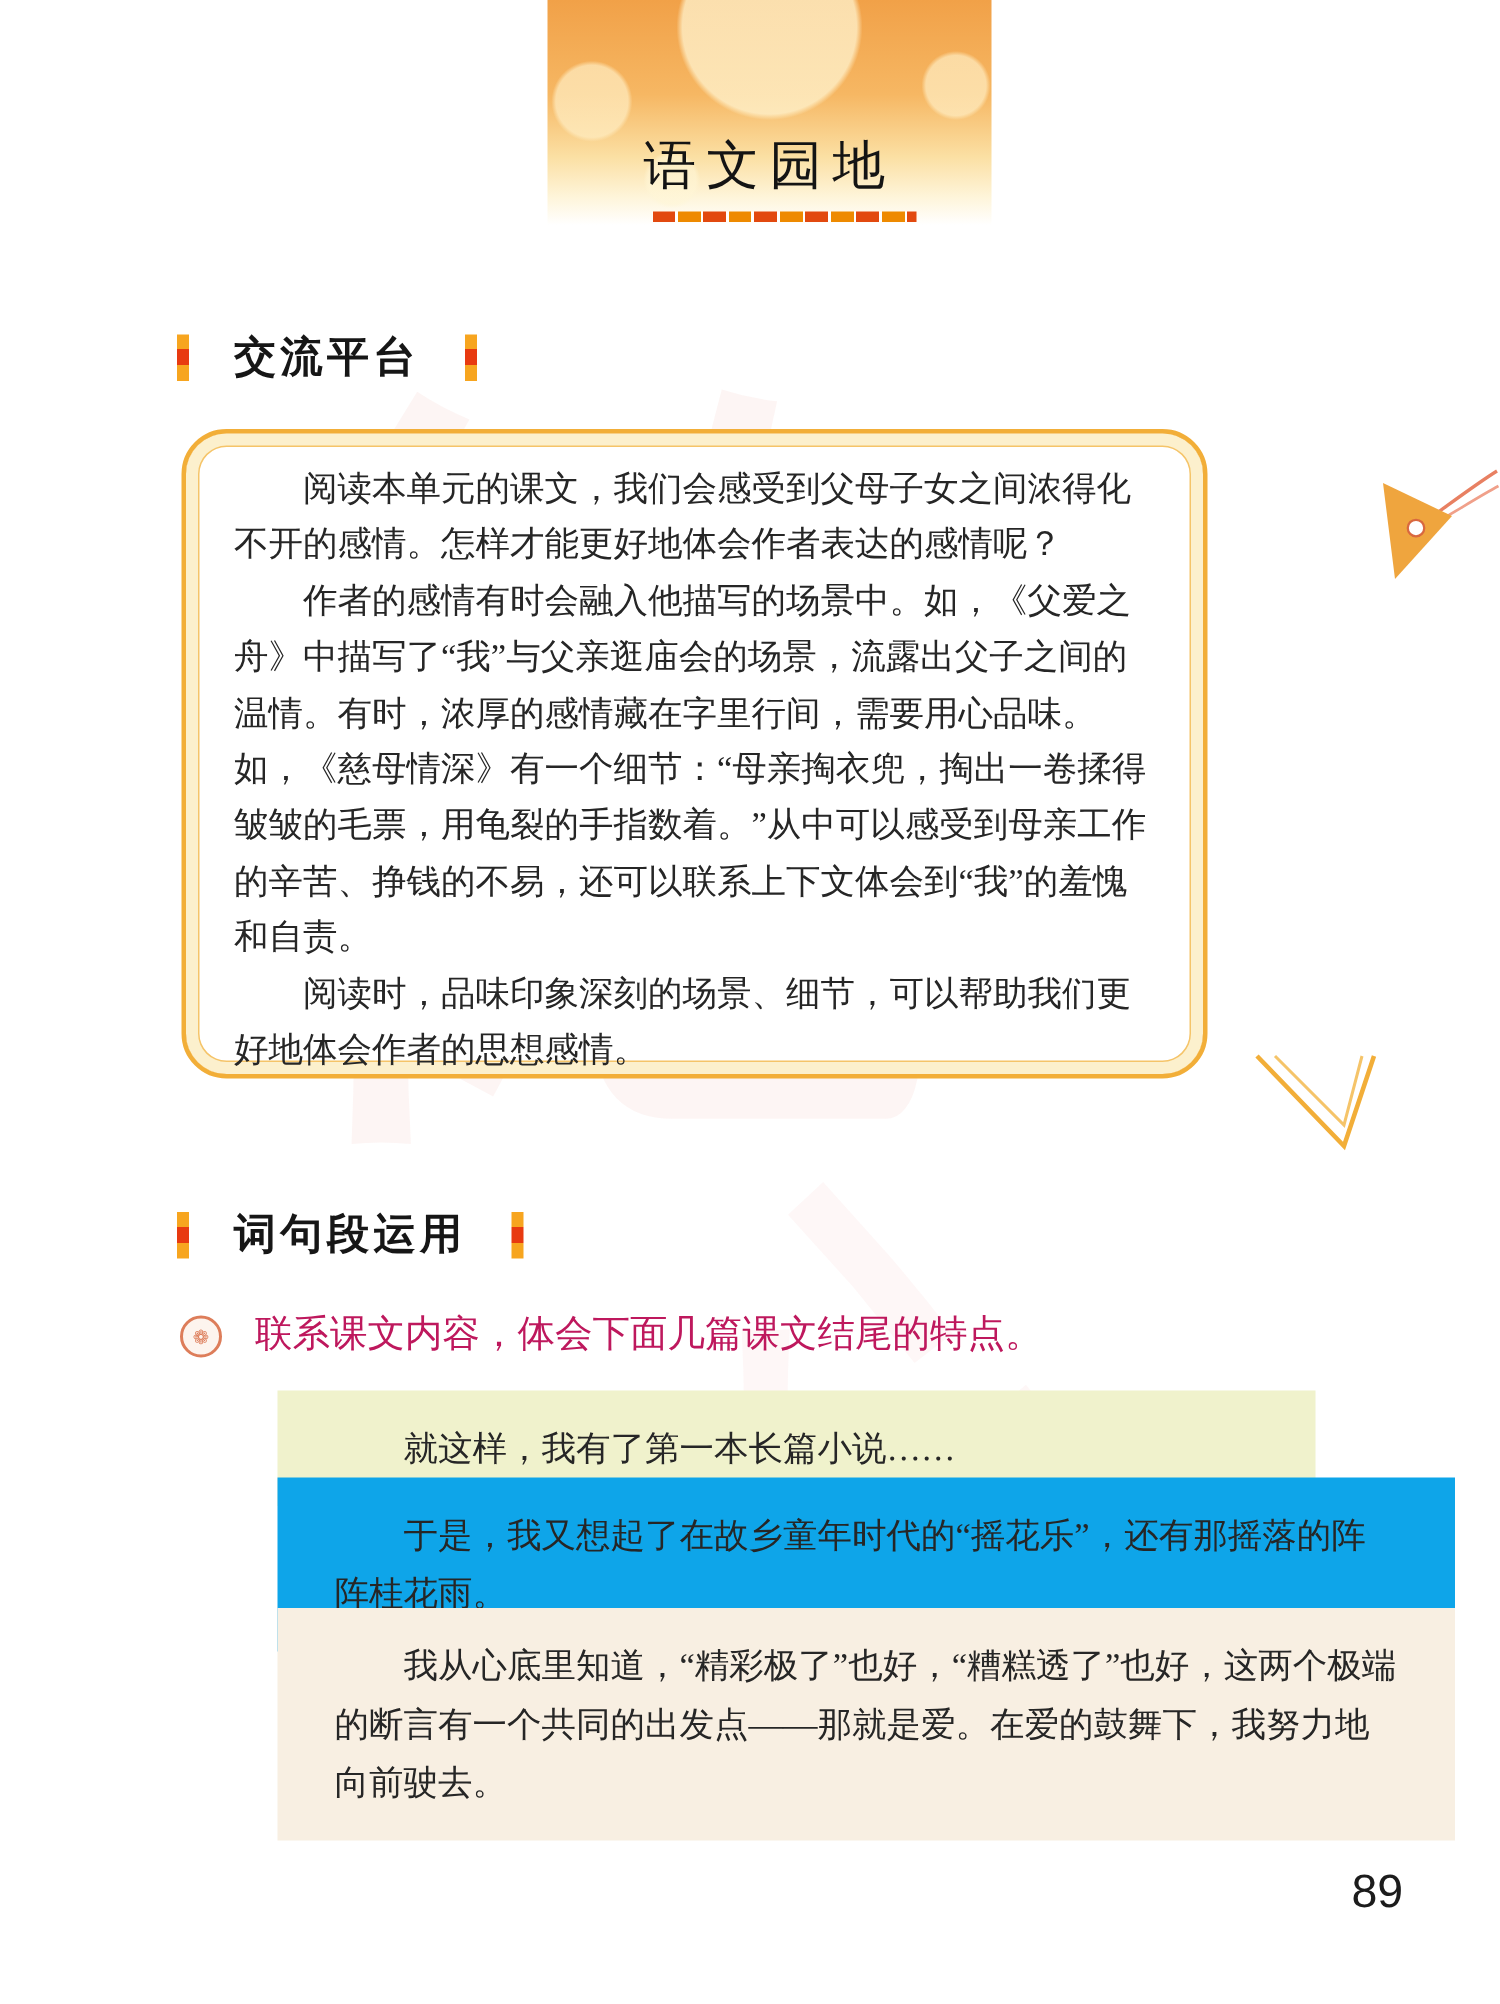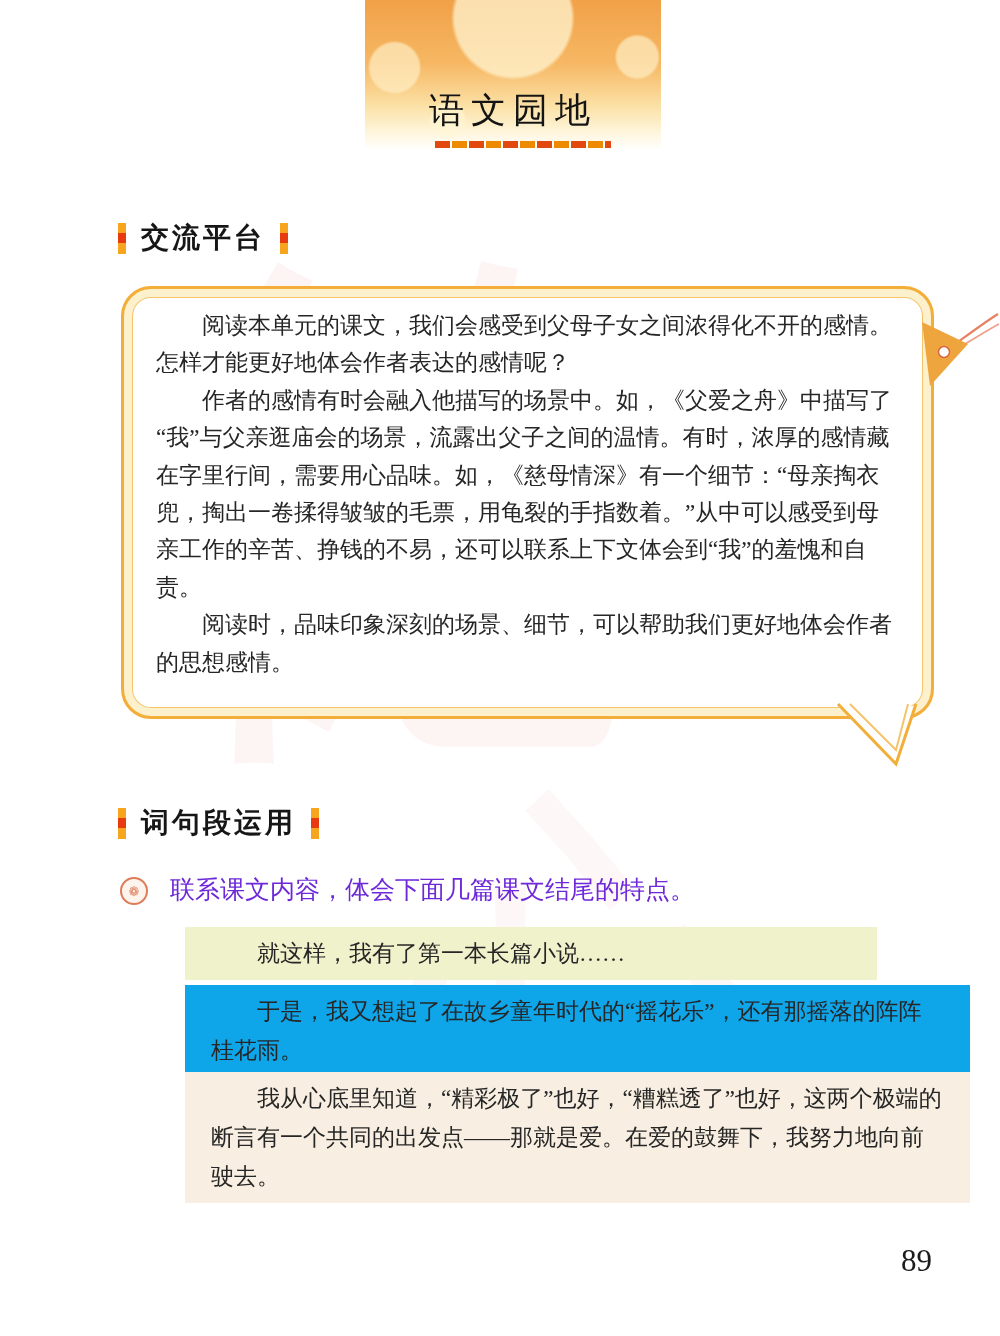--- a/index.html
+++ b/index.html
@@ -35,7 +35,7 @@
       #e2490f 0 15px,#ffffff 15px 17px,#ee8a00 17px 32px,#ffffff 32px 34px);
   }
   
-  .section-header{position:absolute;display:flex;align-items:center;gap:15px;z-index:2;}
+  .section-header{position:absolute;display:flex;align-items:center;gap:30px;z-index:2;}
   .sh1{left:118px;top:219px;}
   .sh2{left:118px;top:804px;}
   .hbar{width:8px;height:31px;flex:0 0 auto;

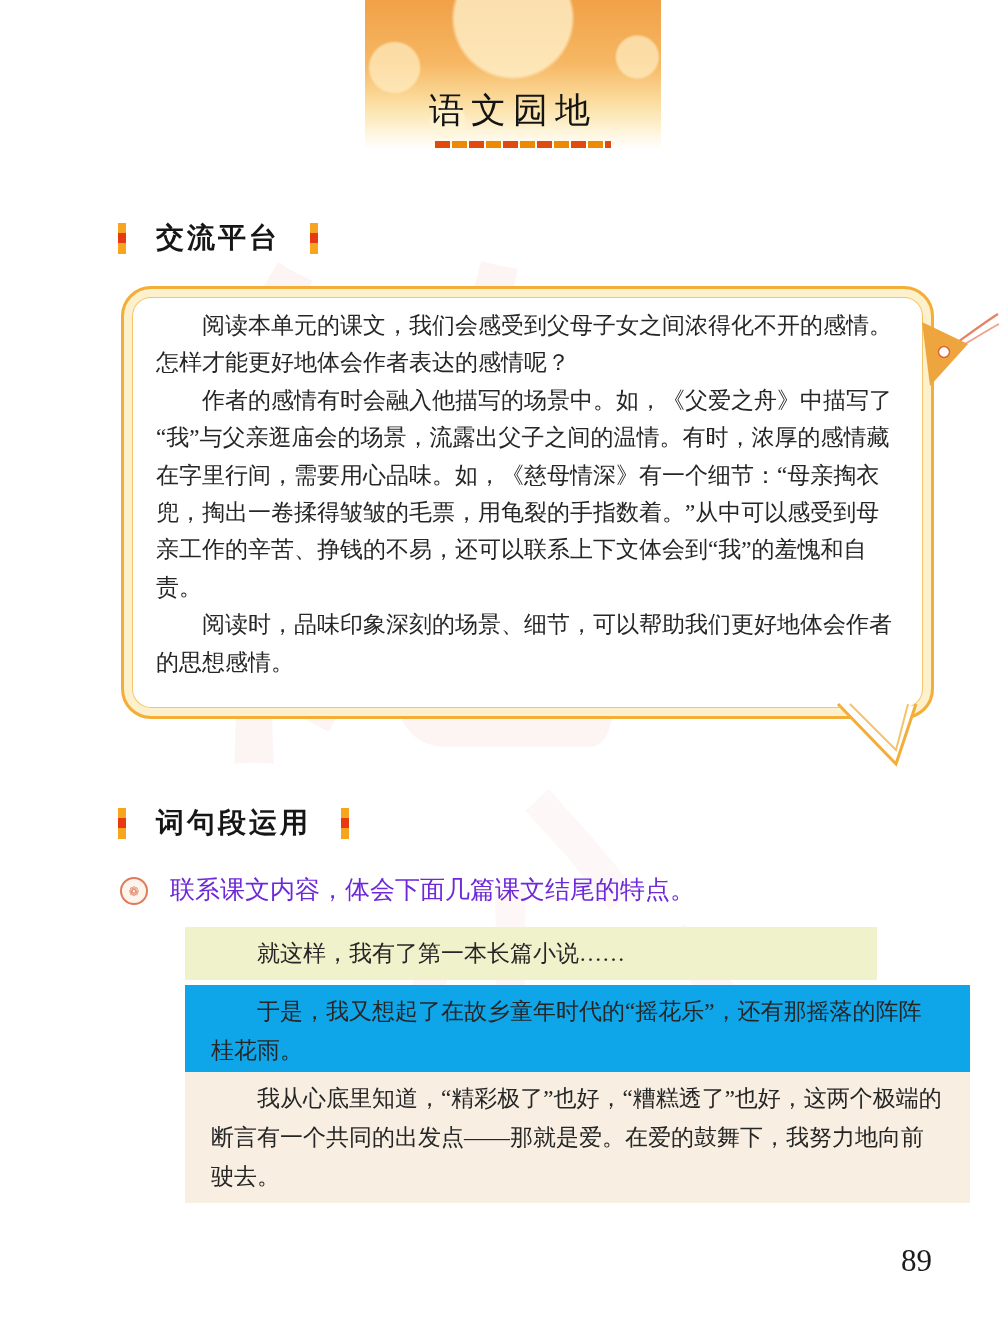--- a/index.html
+++ b/index.html
@@ -46,7 +46,7 @@
   }
   
   .bubble{
-    position:absolute;left:121px;top:286px;width:813px;height:433px;z-index:1;
+    position:absolute;left:121px;top:286px;width:684px;height:433px;z-index:1;
     box-sizing:border-box;background:#ffffff;
     border:3px solid #f2ae38;border-radius:30px;
     box-shadow:inset 0 0 0 8px #fcf0cd, inset 0 0 0 9px #f5c469;

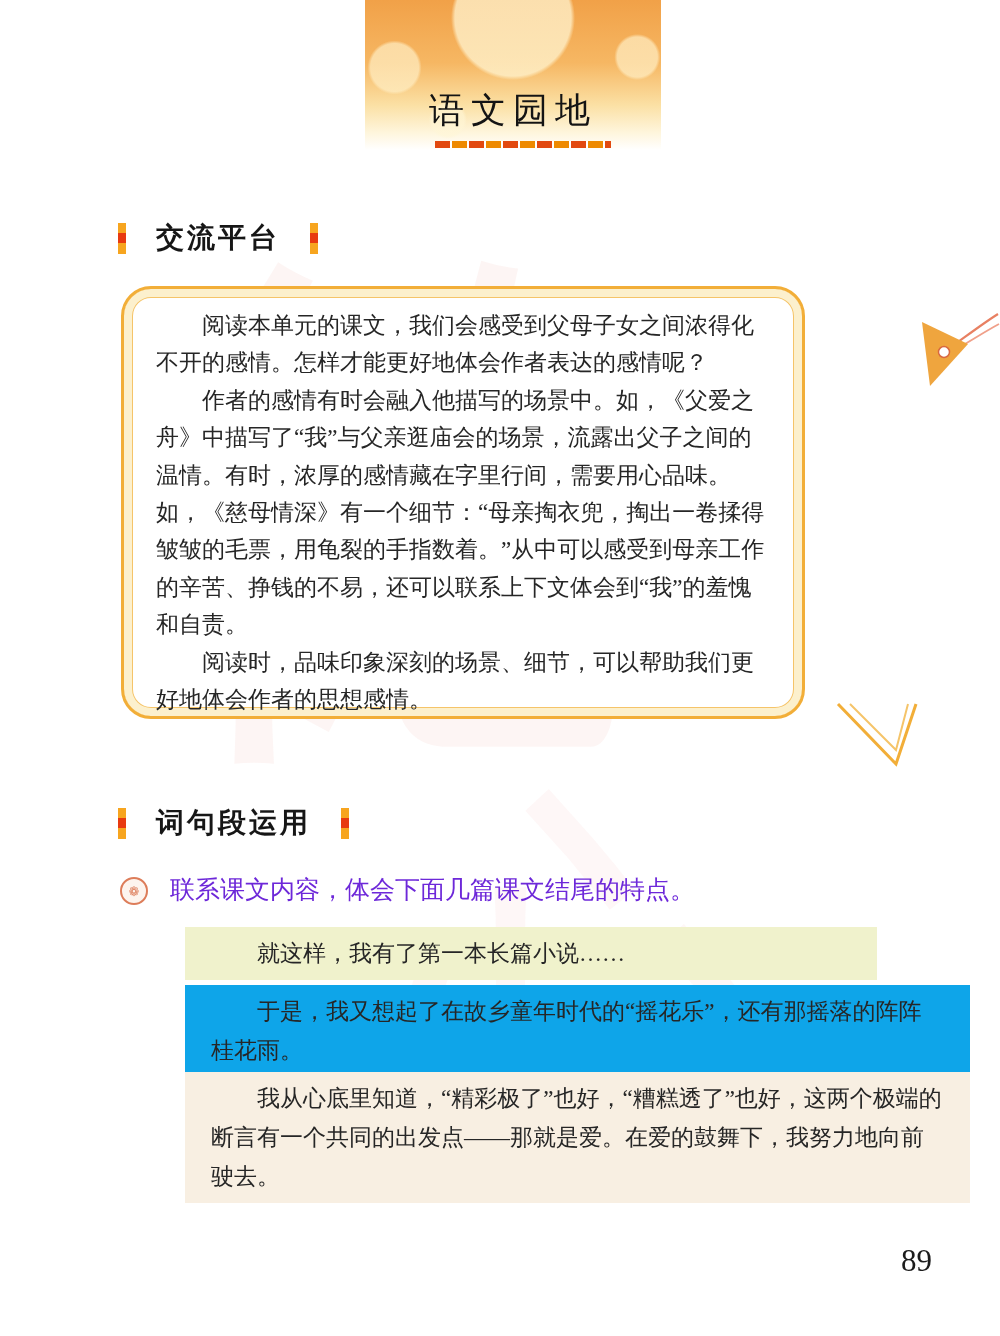--- a/index.html
+++ b/index.html
@@ -62,7 +62,7 @@
     border:2px solid #dd7d5a;background:#fdf4ee;color:#dd7d5a;
     display:flex;align-items:center;justify-content:center;font-size:13px;line-height:1;
   }
-  .prompt-text{font-size:25px;line-height:34px;color:#6d28d9;}
+  .prompt-text{font-size:25px;line-height:34px;color:#be185d;}
   
   .excerpt{position:absolute;left:185px;box-sizing:border-box;z-index:1;padding:7px 26px;}
   .excerpt p{margin:0;text-indent:2em;font-size:23px;line-height:39px;color:#262626;}

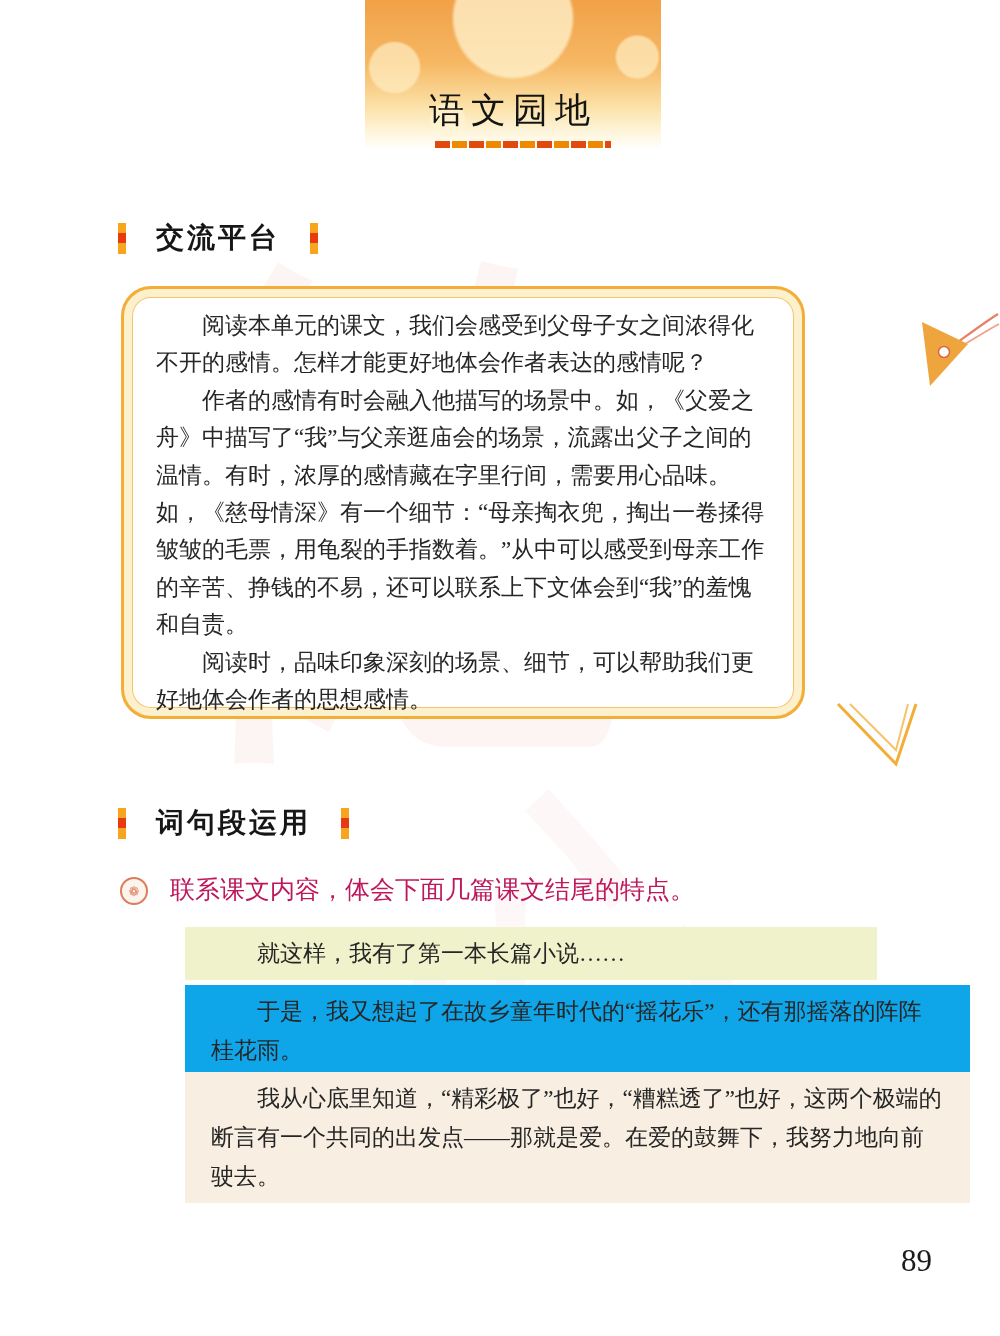--- a/index.html
+++ b/index.html
@@ -65,7 +65,7 @@
   .prompt-text{font-size:25px;line-height:34px;color:#be185d;}
   
   .excerpt{position:absolute;left:185px;box-sizing:border-box;z-index:1;padding:7px 26px;}
-  .excerpt p{margin:0;text-indent:2em;font-size:23px;line-height:39px;color:#262626;}
+  .excerpt p{margin:12px;text-indent:2em;font-size:23px;line-height:39px;color:#262626;}
   .ex1{top:927px;width:692px;background:#f0f2cc;}
   .ex2{top:985px;width:785px;background:#0ea5e9;}
   .ex3{top:1072px;width:785px;background:#f8efe2;font-family:Liberation Serif, serif;}

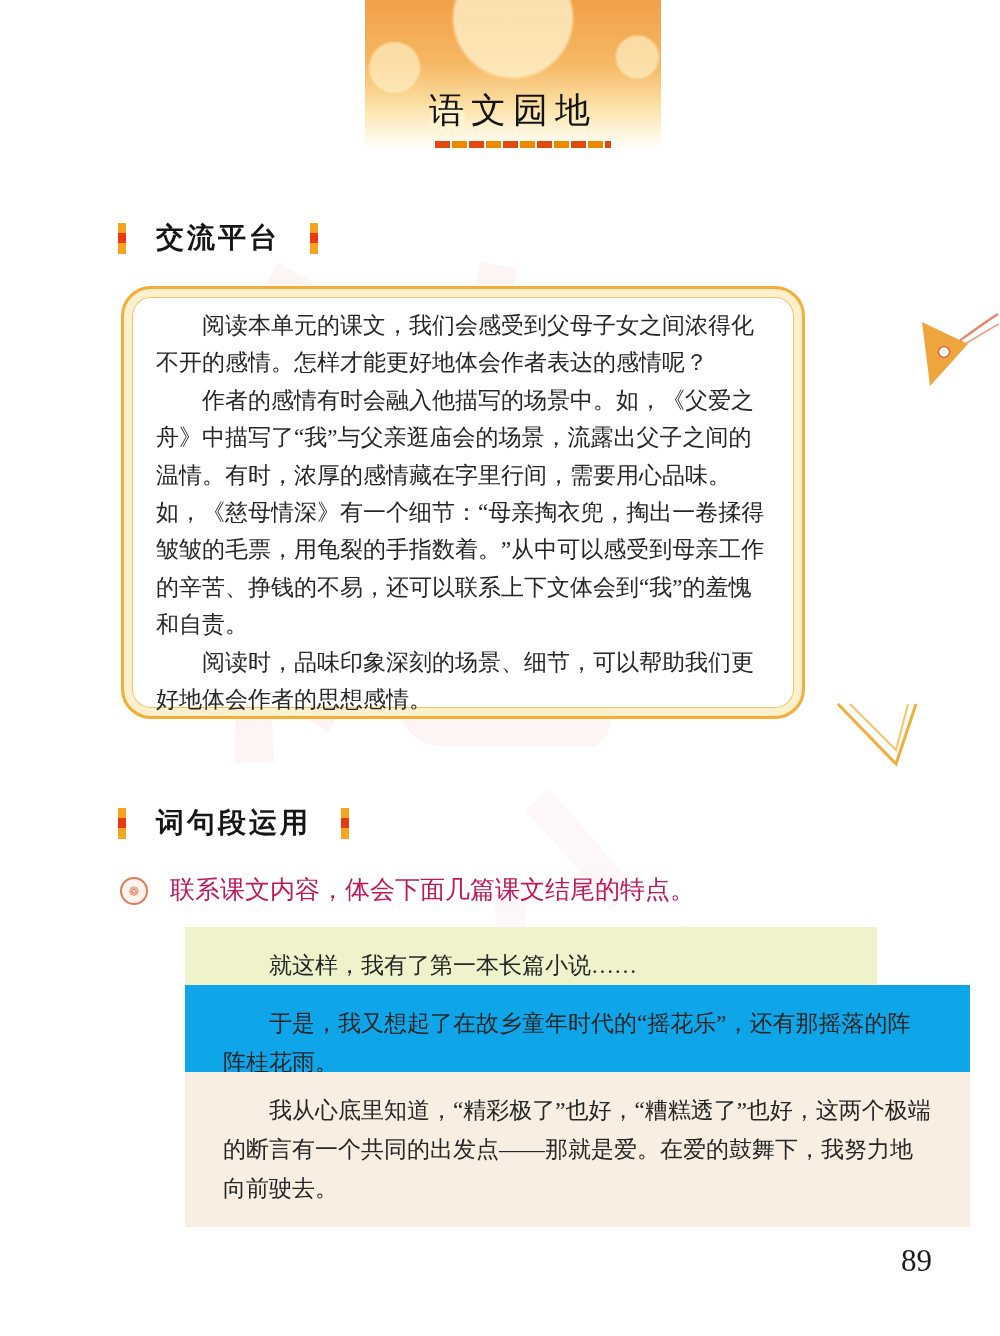--- a/index.html
+++ b/index.html
@@ -72,7 +72,7 @@
   
   .page-number{
     position:absolute;left:901px;top:1243px;z-index:2;
-    font-family:Liberation Serif, serif;font-size:31px;color:#1c1c1c;
+    font-family:Liberation Sans, sans-serif;font-size:31px;color:#1c1c1c;
   }
 </style>
 </head>

